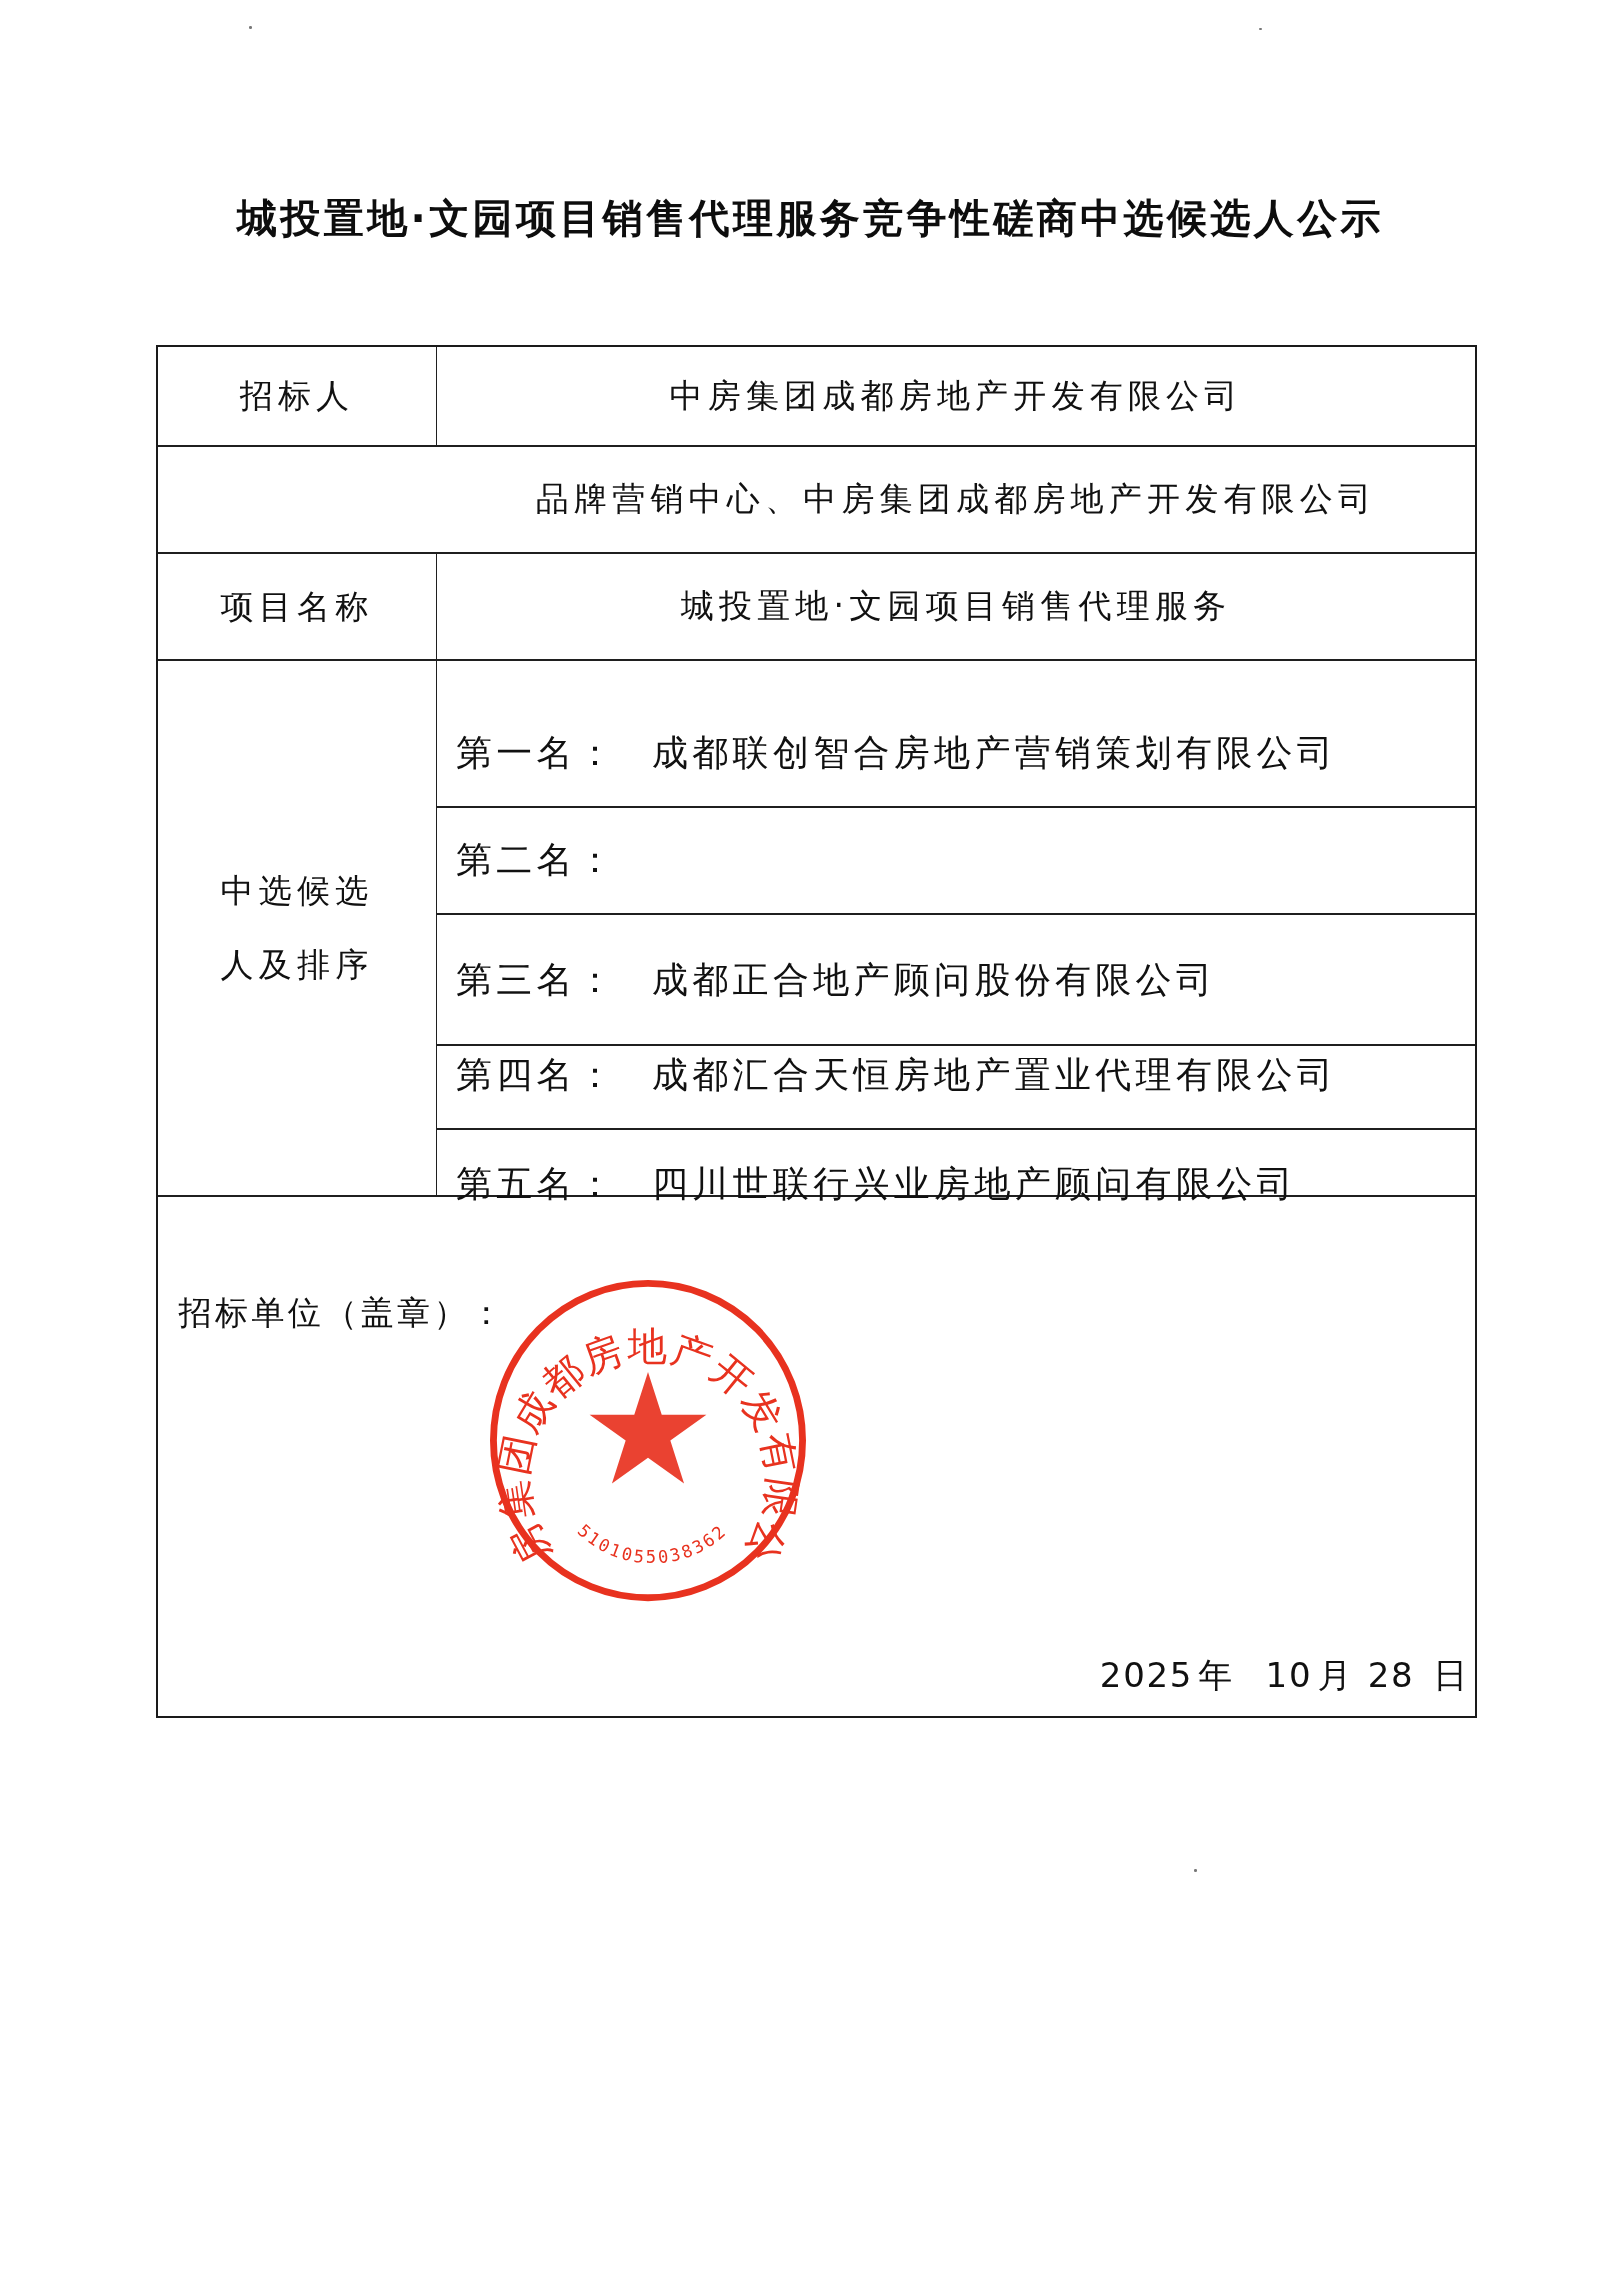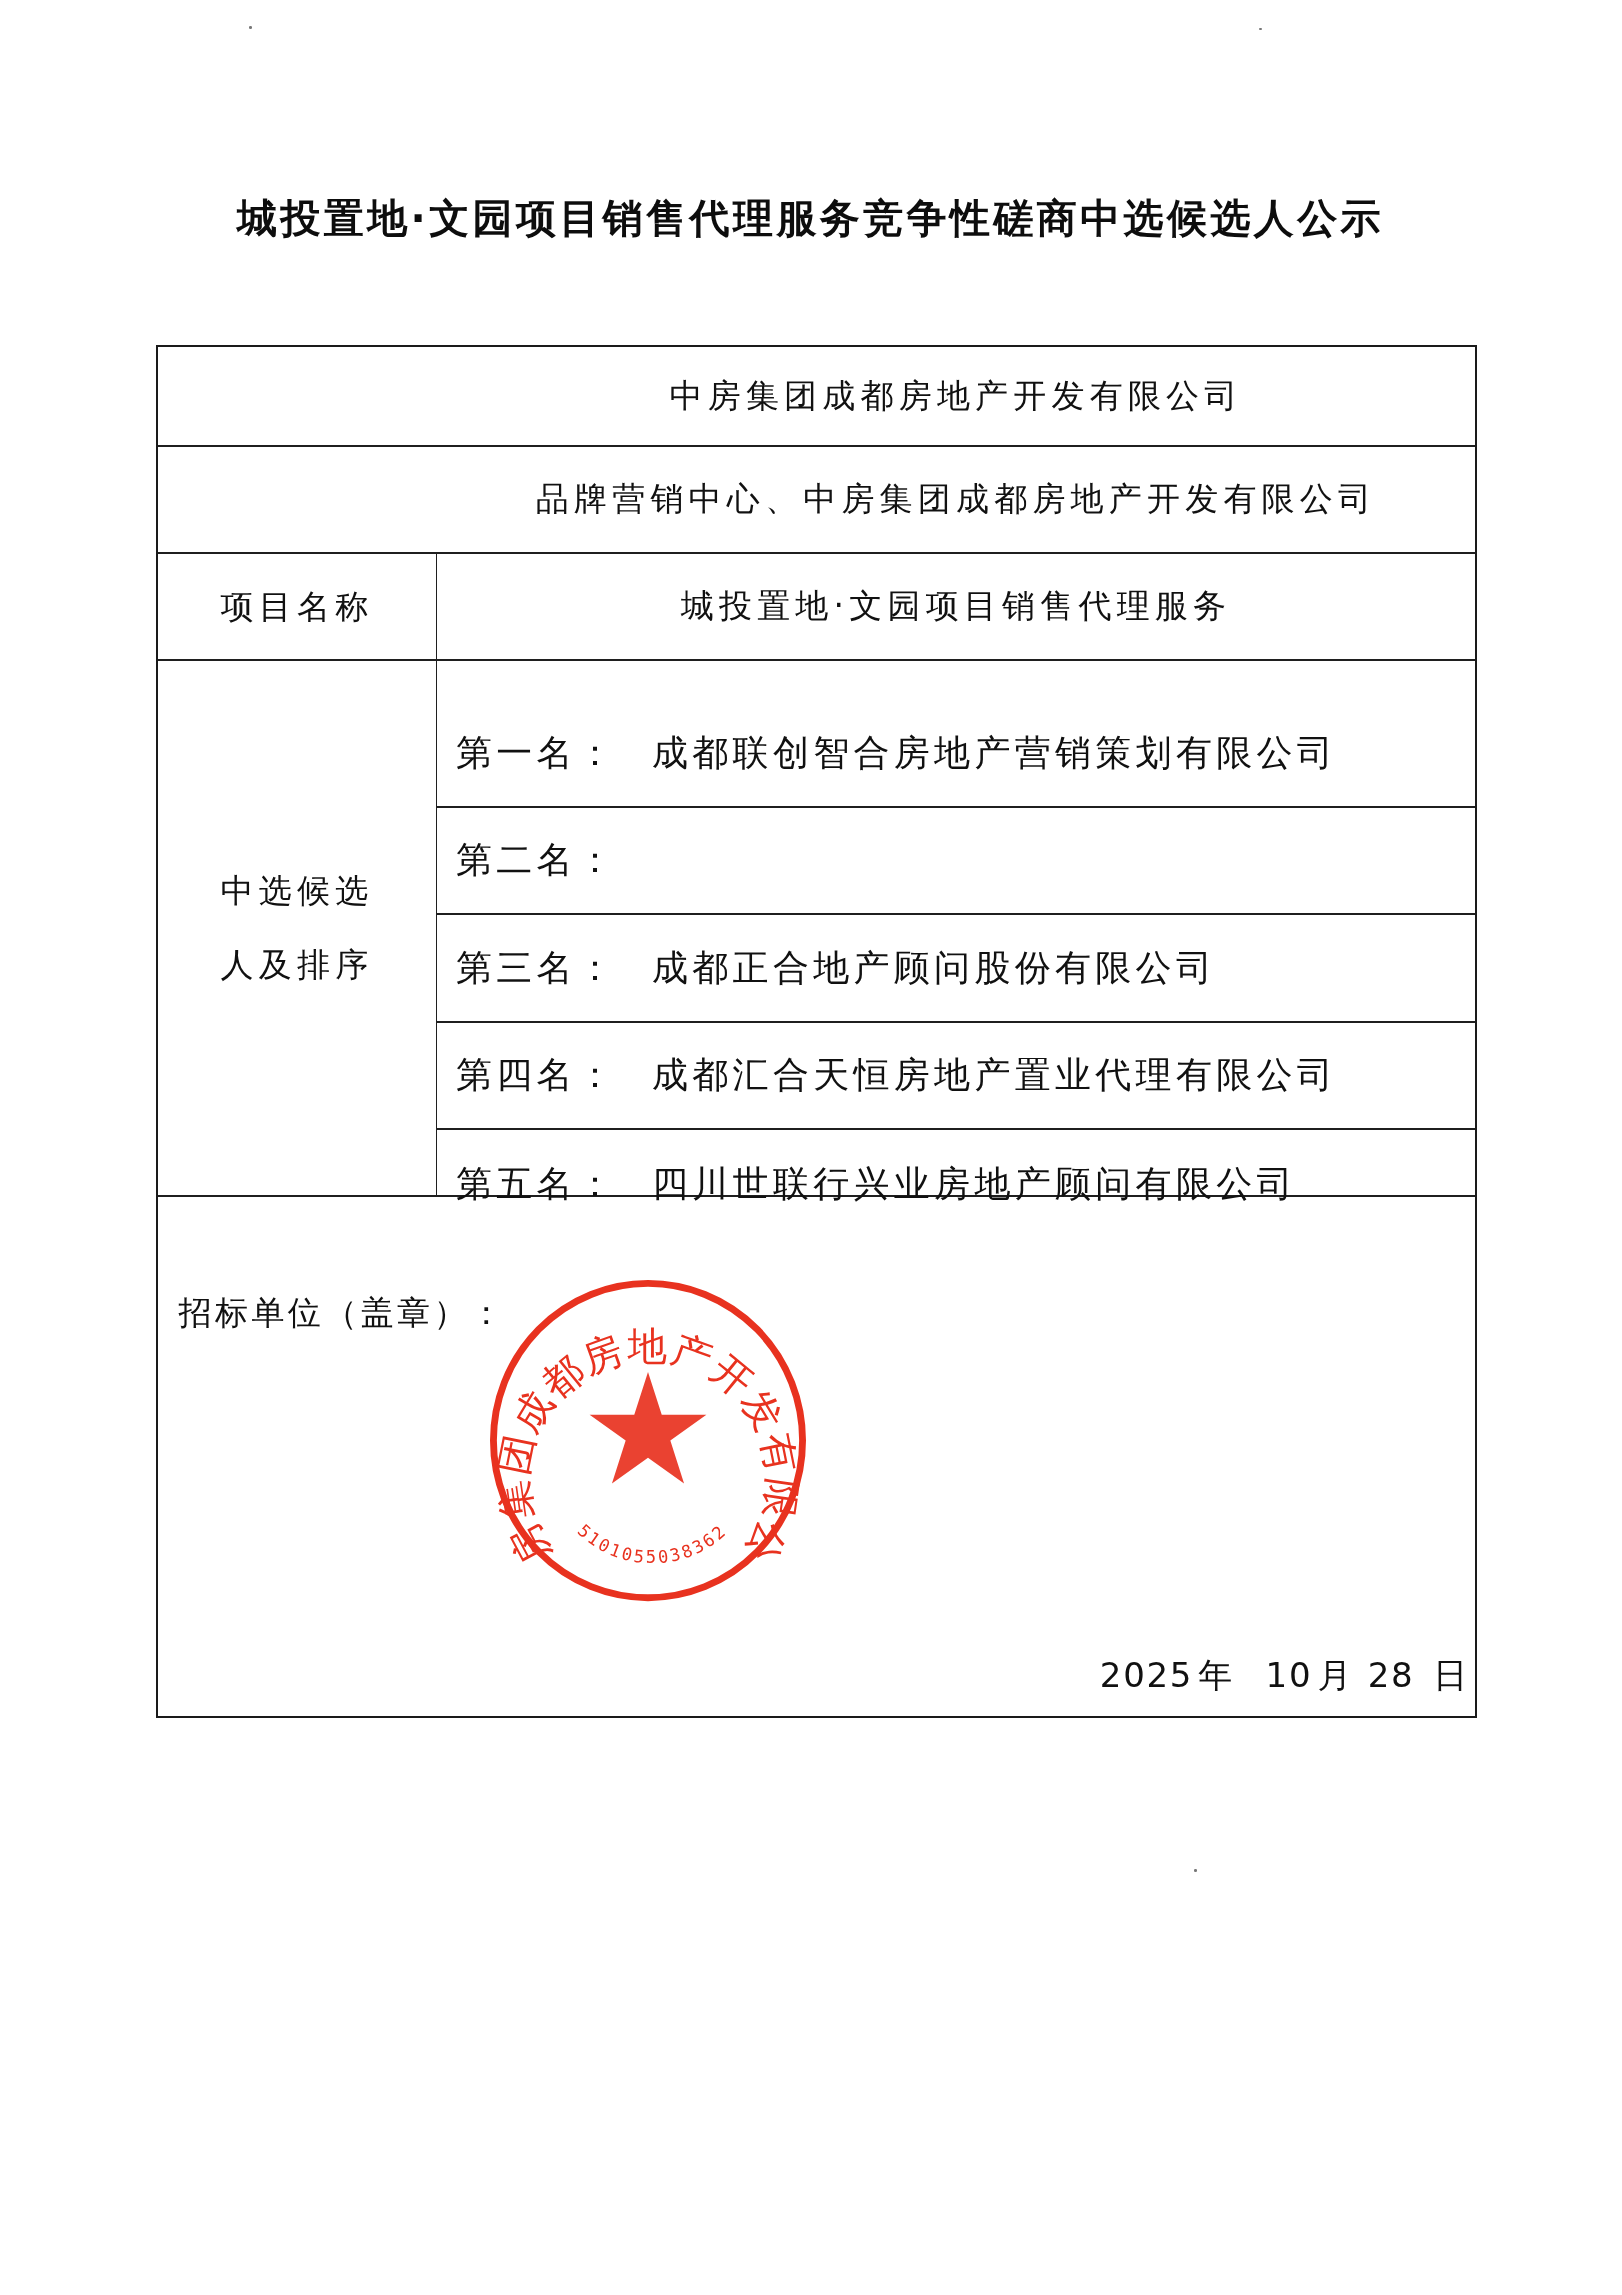--- a/index.html
+++ b/index.html
@@ -32,6 +32,7 @@
 <div class="tbl">
 
   <div class="row" style="top:0;height:100px;">
+    <div class="lab">招标人</div>
     <div class="val">中房集团成都房地产开发有限公司</div>
   </div>
 

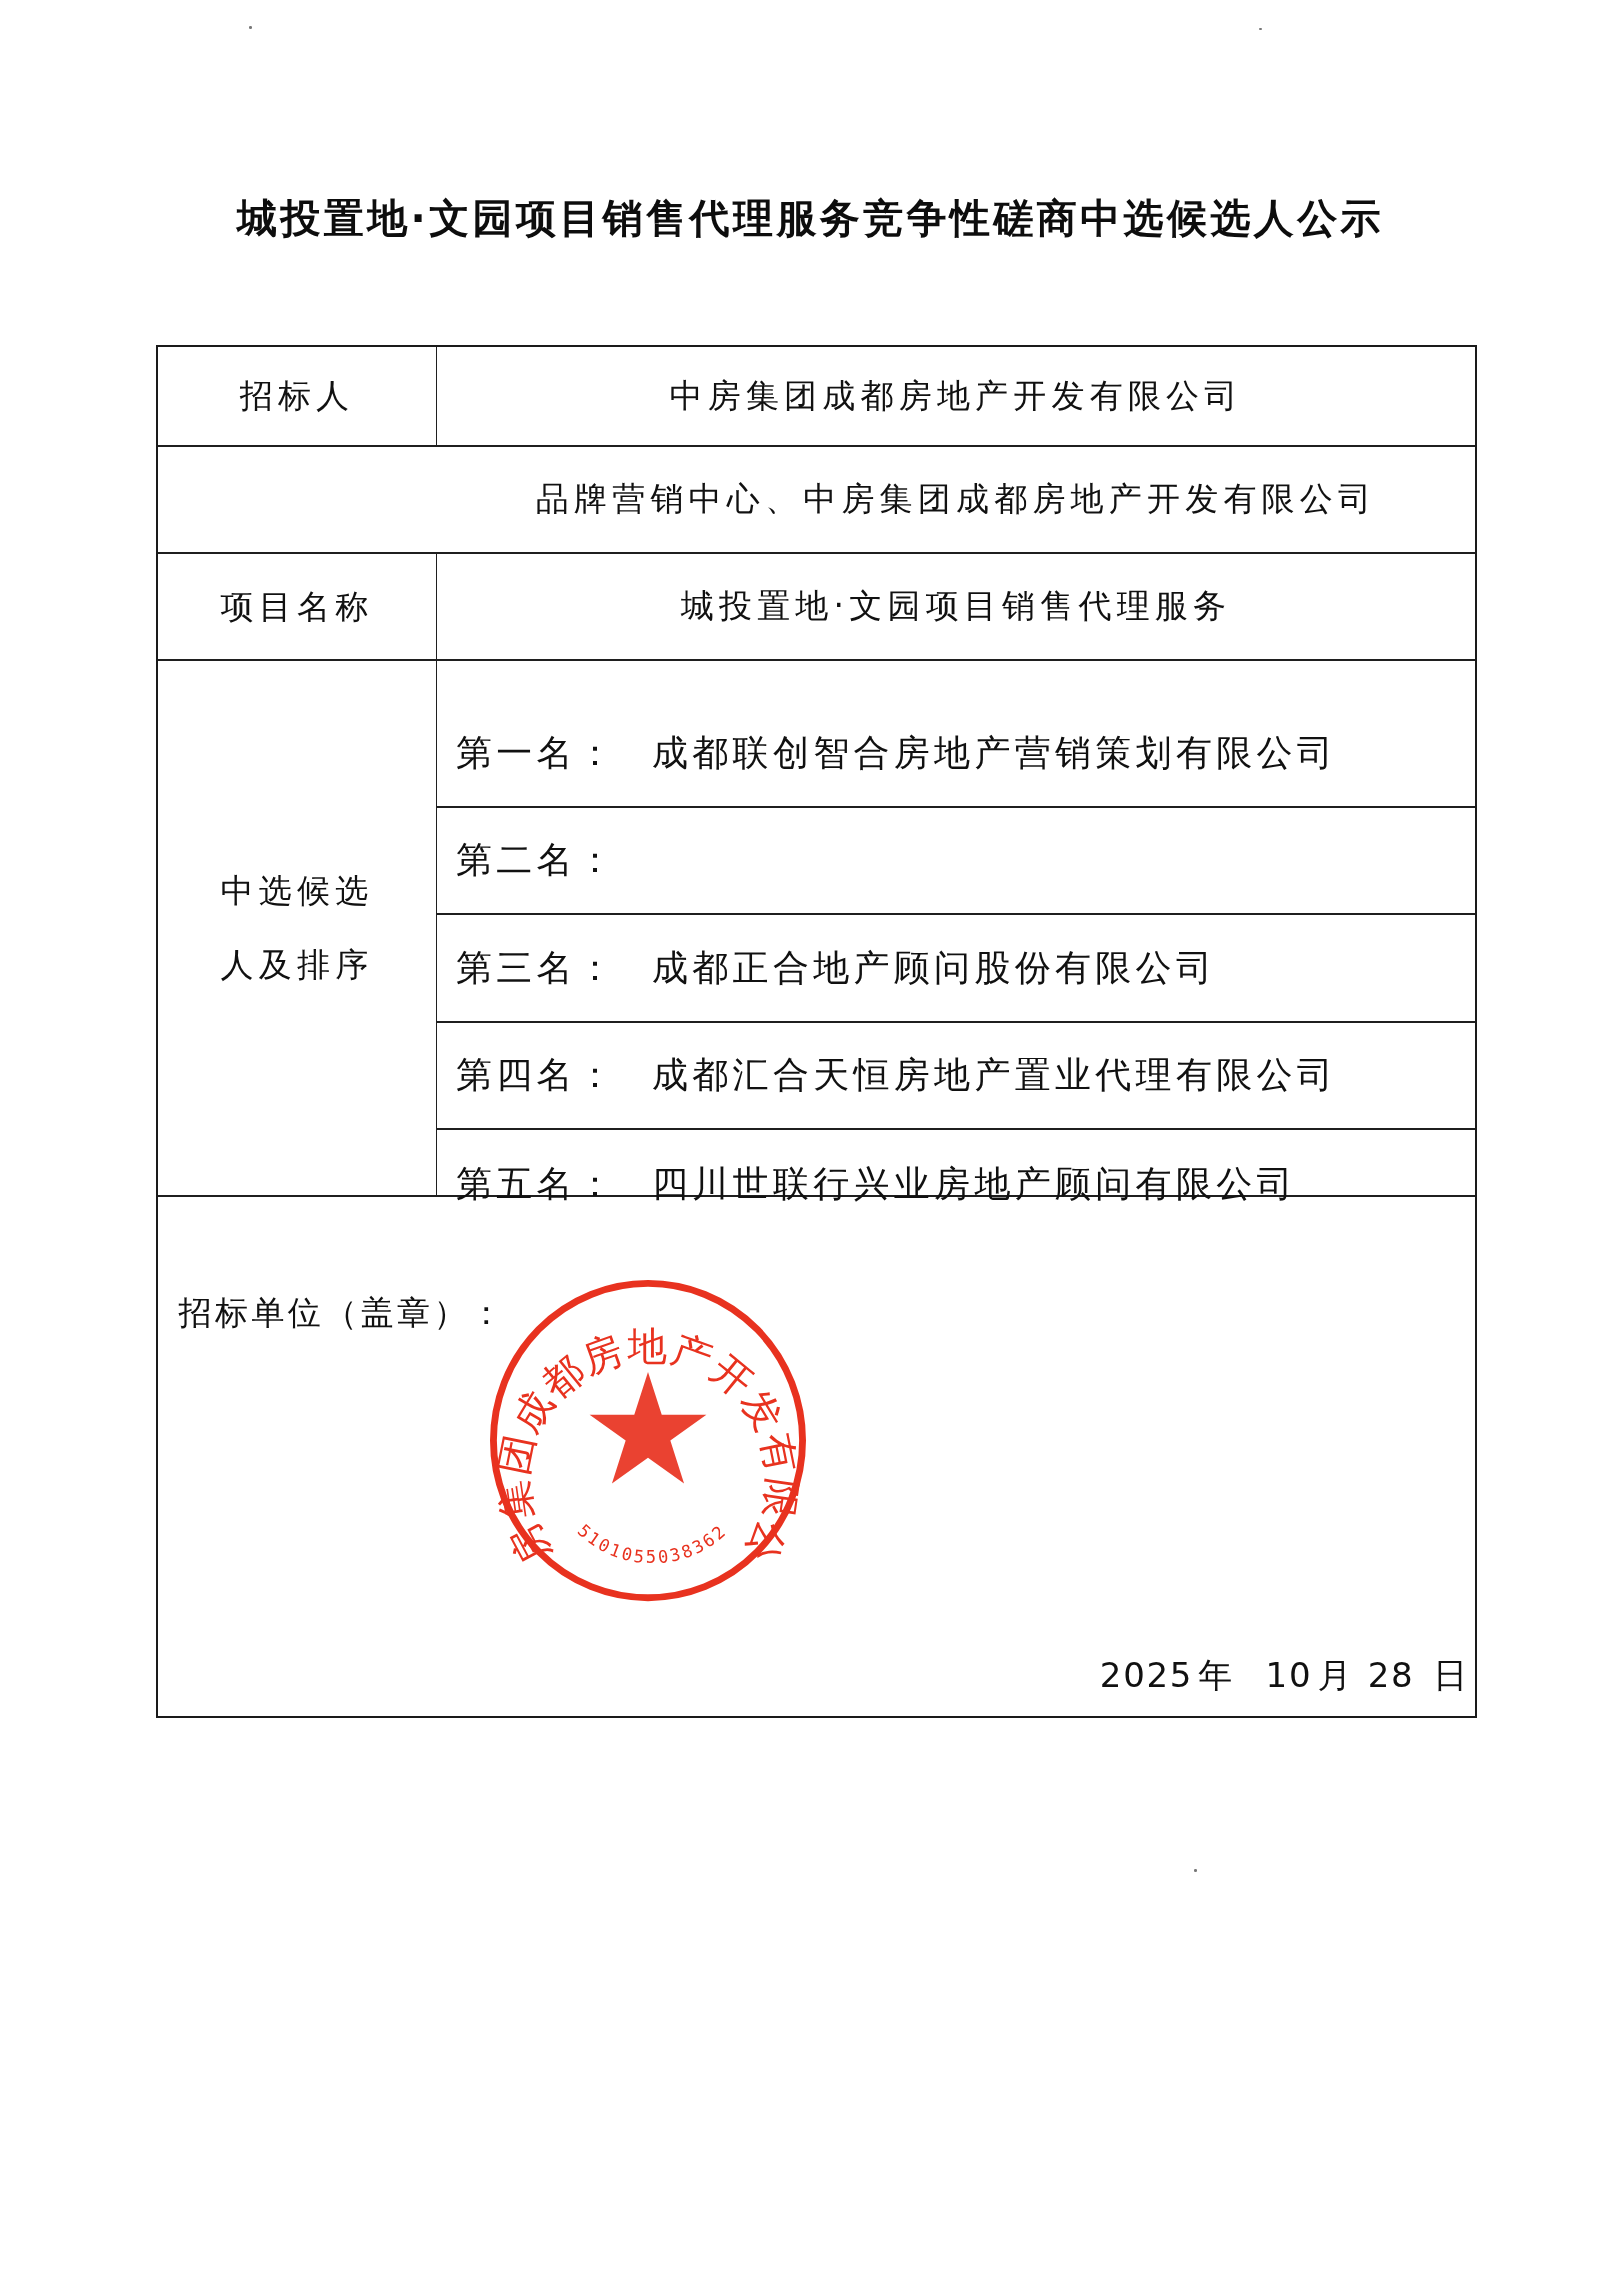--- a/index.html
+++ b/index.html
@@ -61,7 +61,7 @@
       <div class="rank" style="top:107px;height:107px;">
         <span class="no">第二名：</span>
       </div>
-      <div class="rank" style="top:215px;height:107px;">
+      <div class="rank" style="top:215px;height:130px;">
         <span class="no">第三名：</span>
         <span>成都正合地产顾问股份有限公司</span>
       </div>

